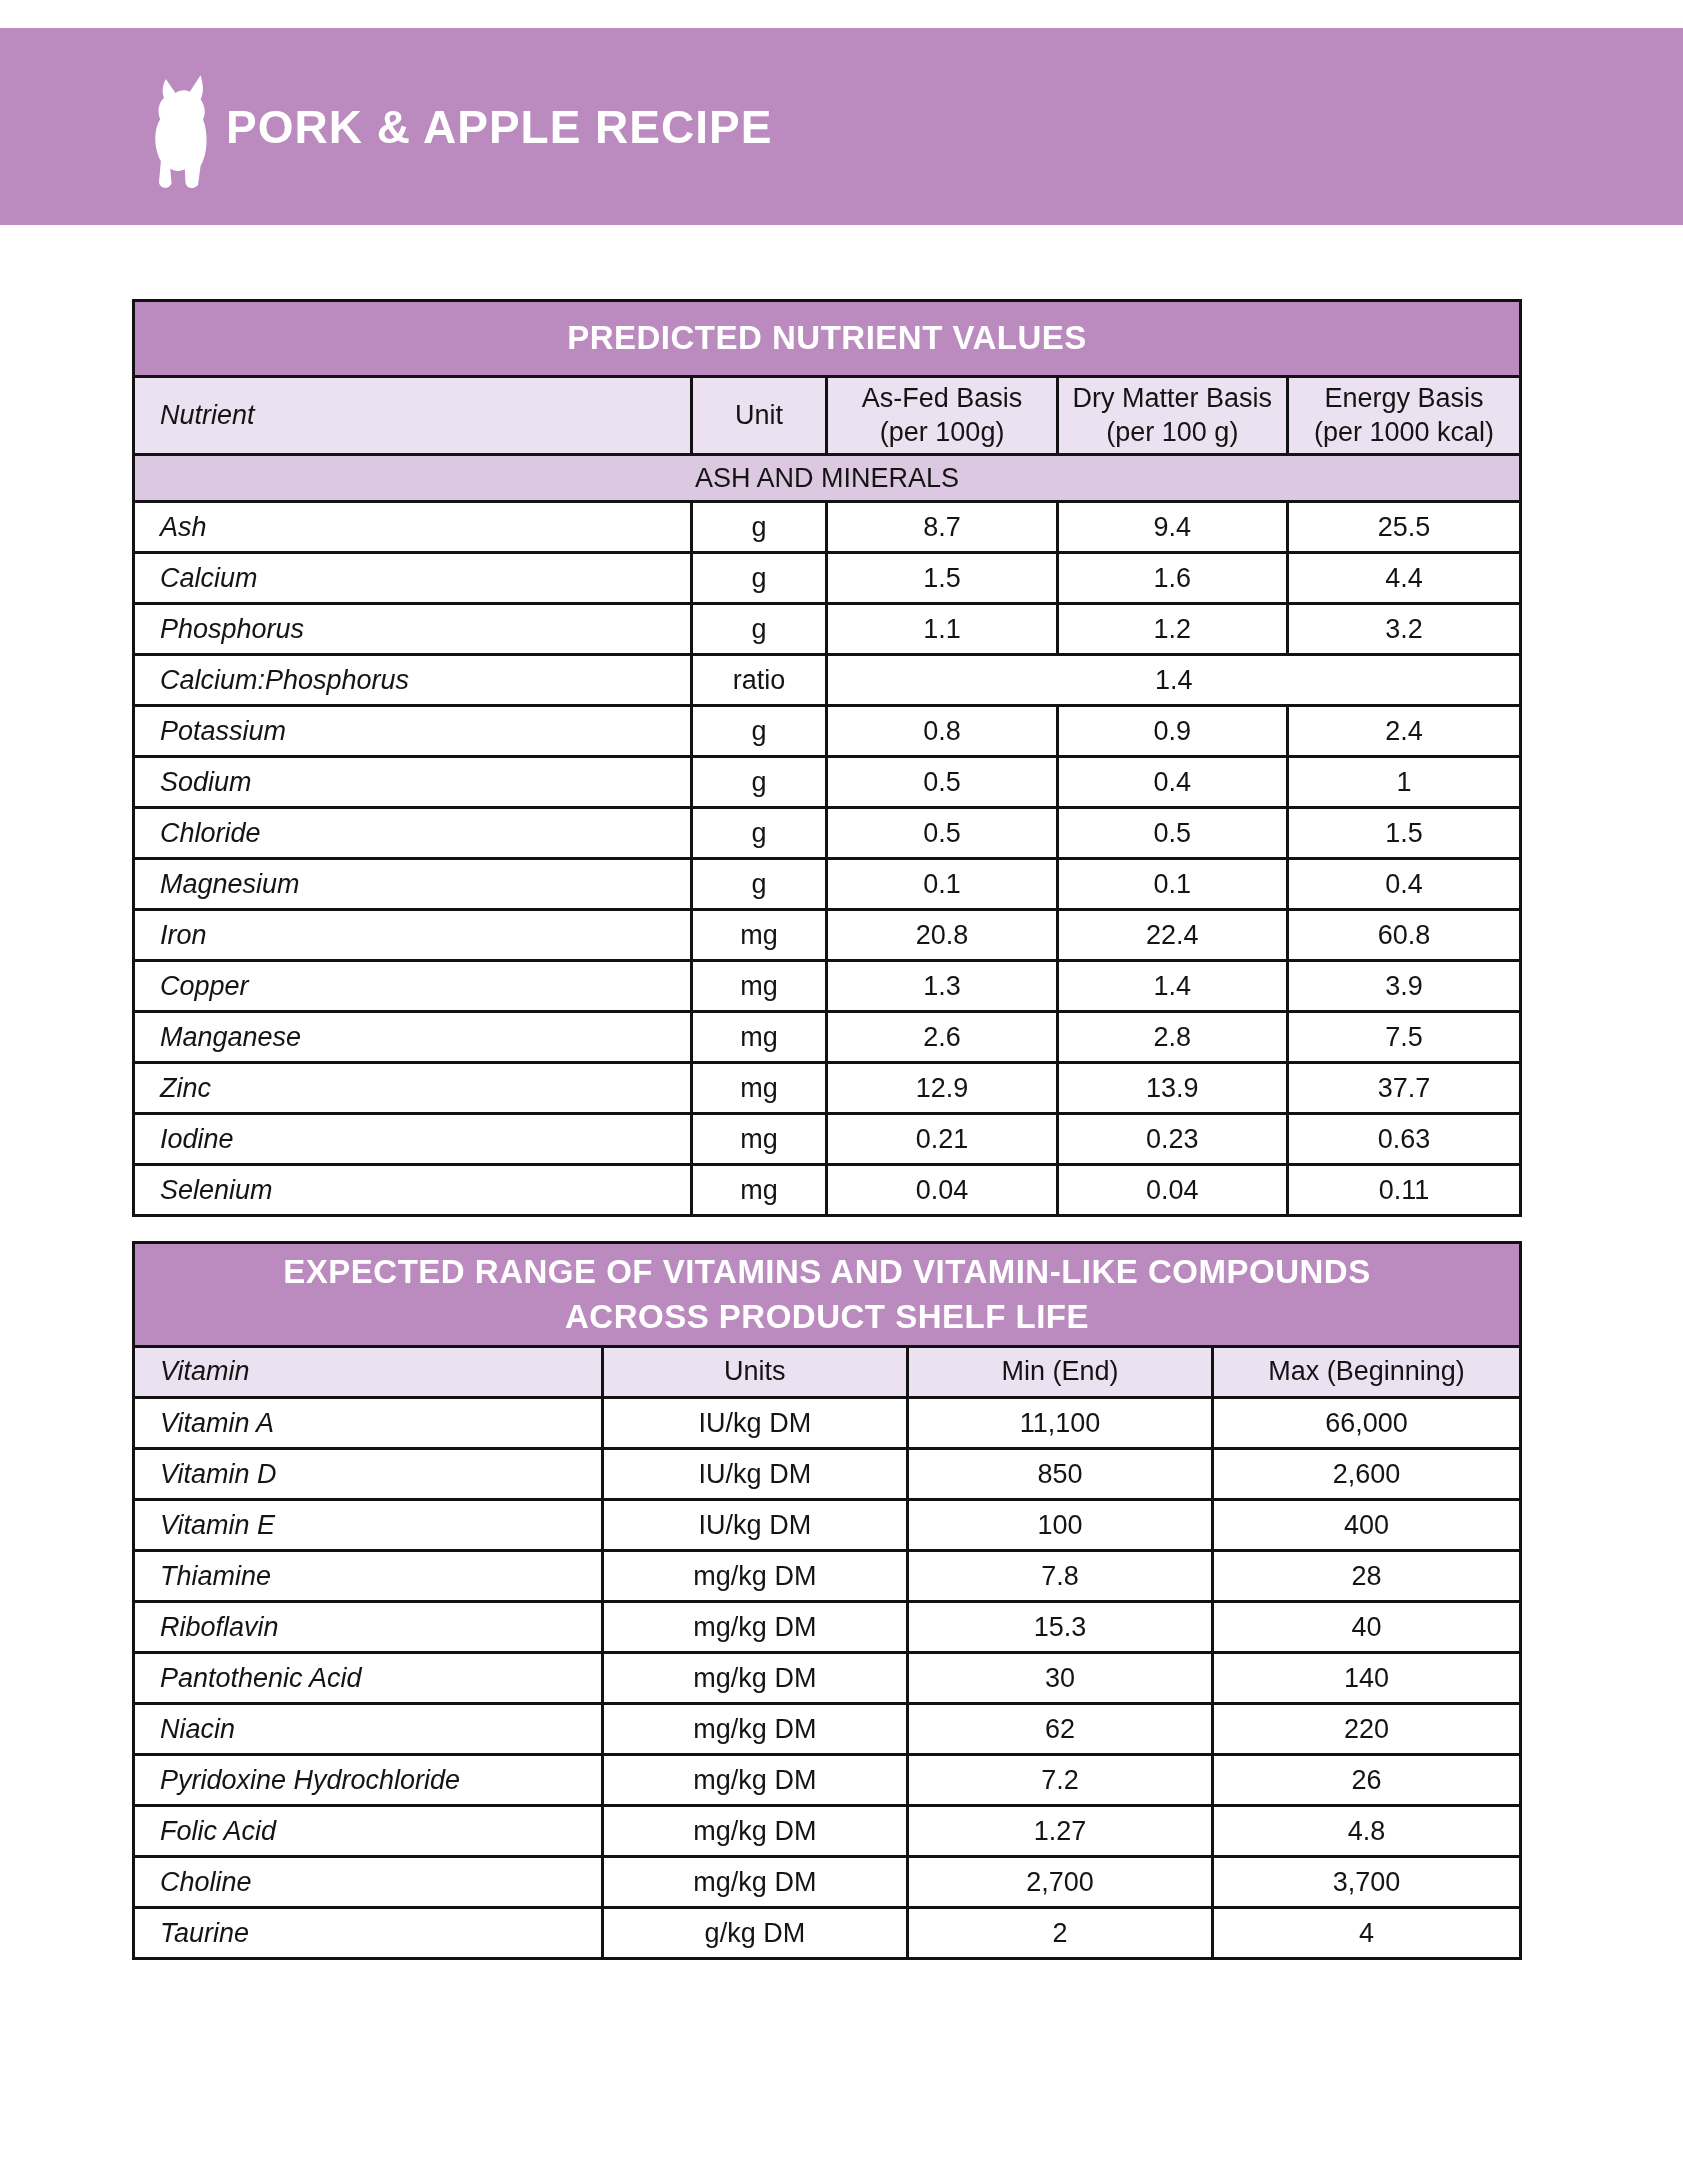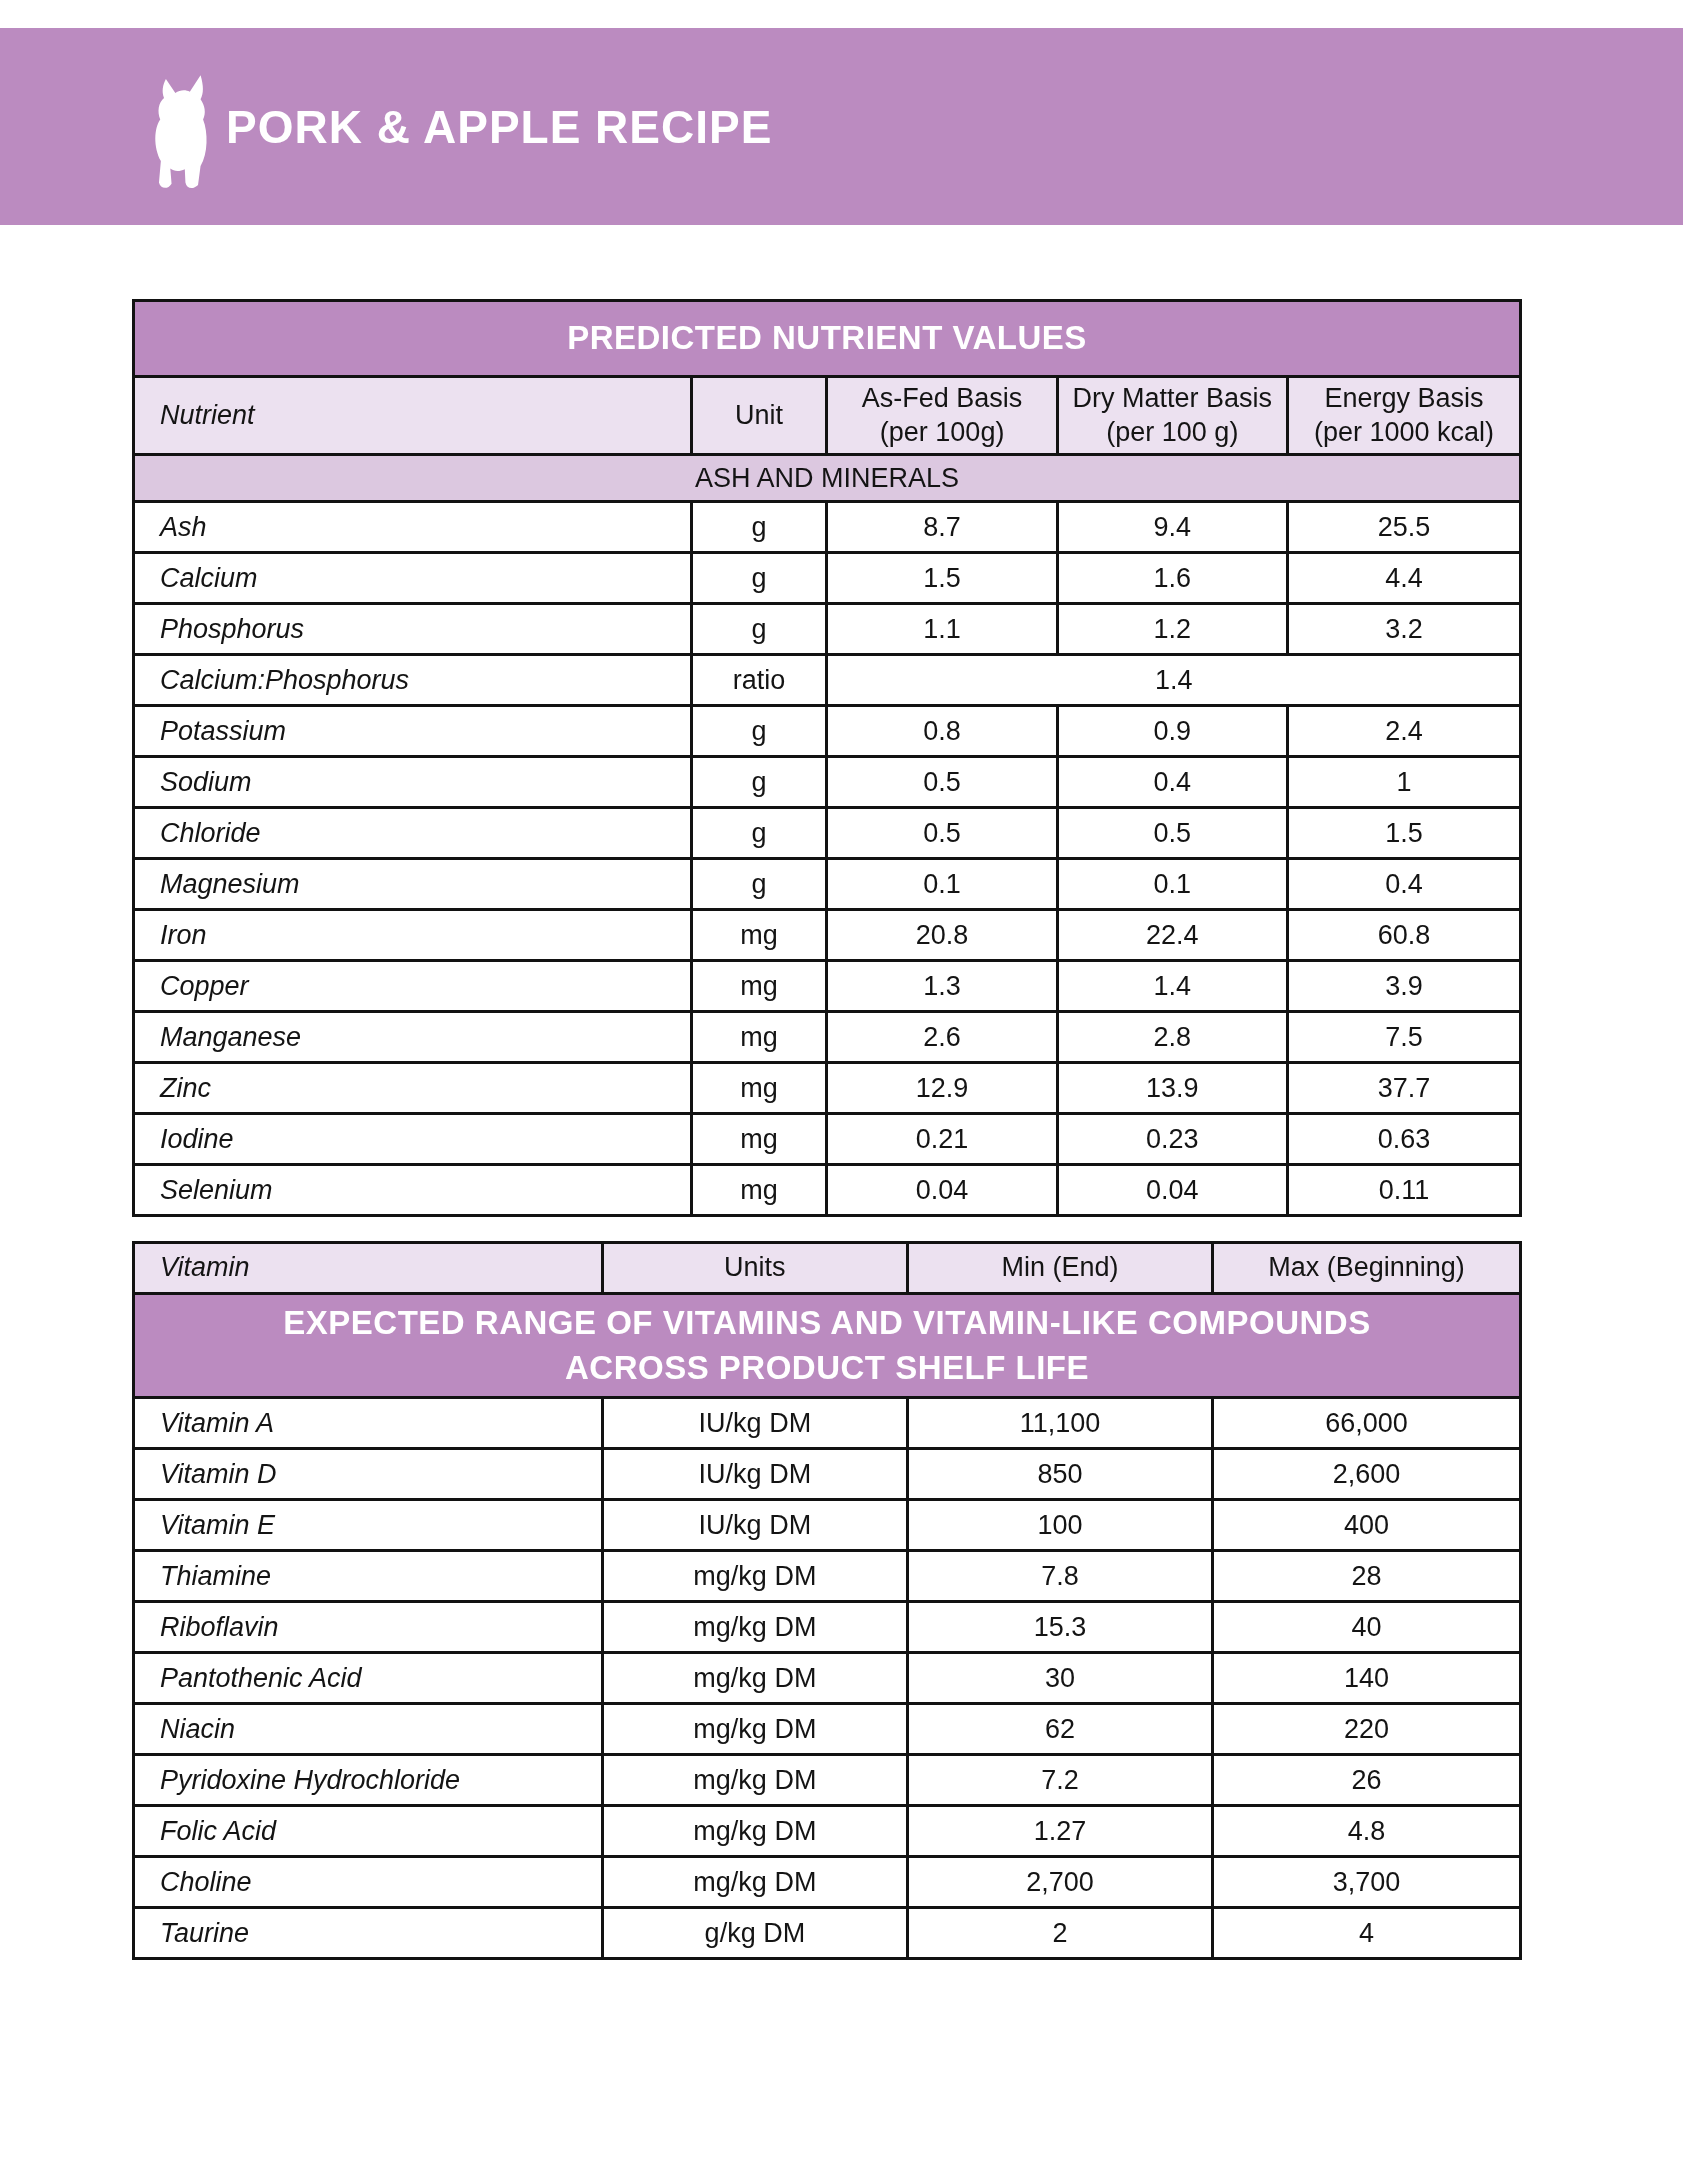--- a/index.html
+++ b/index.html
@@ -241,15 +241,15 @@
       </colgroup>
       <tbody>
         <tr>
+          <td class="title-band" colspan="4">EXPECTED RANGE OF VITAMINS AND VITAMIN-LIKE COMPOUNDS
+ACROSS PRODUCT SHELF LIFE</td>
+        </tr>
+        <tr>
           <td class="colhead label-cell">Vitamin</td>
           <td class="colhead">Units</td>
           <td class="colhead">Min (End)</td>
           <td class="colhead">Max (Beginning)</td>
         </tr>
-        <tr>
-          <td class="title-band" colspan="4">EXPECTED RANGE OF VITAMINS AND VITAMIN-LIKE COMPOUNDS
-ACROSS PRODUCT SHELF LIFE</td>
-        </tr>
       </tbody>
       <tbody id="t2-body">
           <tr class="data-row">

